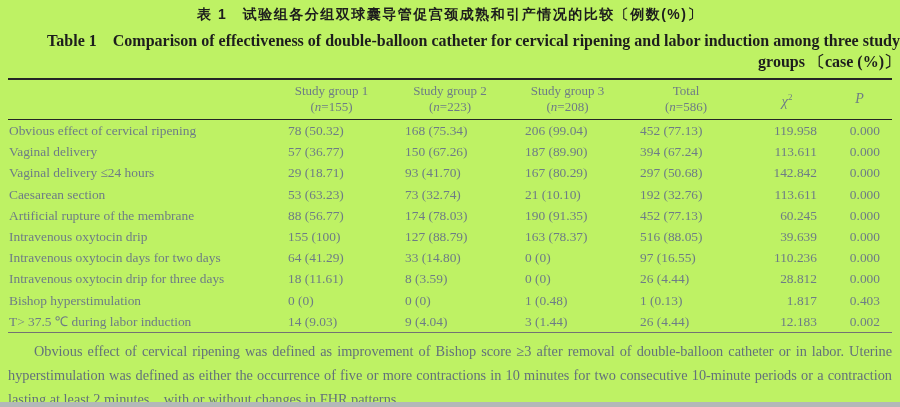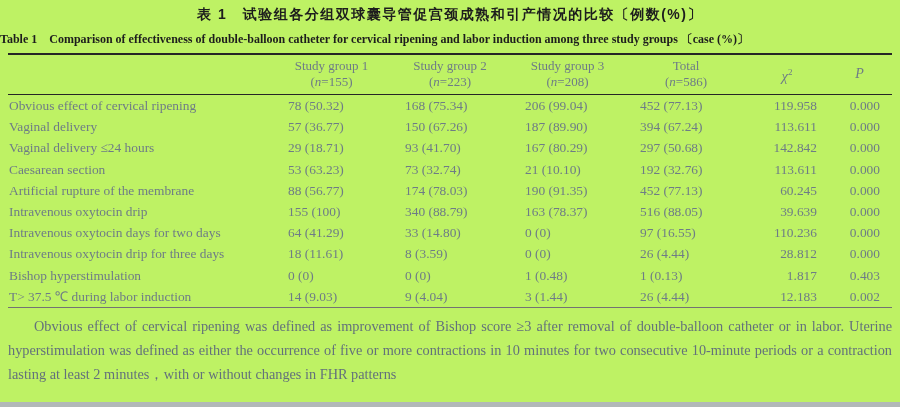--- a/index.html
+++ b/index.html
@@ -15,8 +15,8 @@
     font-weight:bold; font-size:14px; letter-spacing:1.5px; color:#1d1d1d;
   }
   .title-en {
-    margin-top:7px; text-align:left;
-    font-weight:bold; font-size:12px; color:#1d1d1d;
+    margin-top:7px; text-align:right;
+    font-weight:bold; font-size:16px; color:#1d1d1d;
   }
   table.data-table {
     border-collapse:collapse; table-layout:fixed;

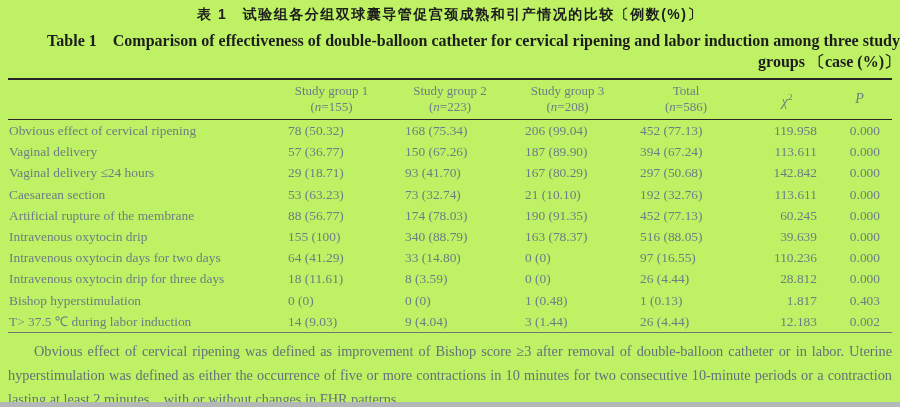--- a/index.html
+++ b/index.html
@@ -154,7 +154,7 @@
   <tr>
     <td class="label">Intravenous oxytocin drip</td>
     <td class="num">155 (100)</td>
-    <td class="num">340 (88.79)</td>
+    <td class="num">127 (88.79)</td>
     <td class="num">163 (78.37)</td>
     <td class="num">516 (88.05)</td>
     <td class="chi">39.639</td>

